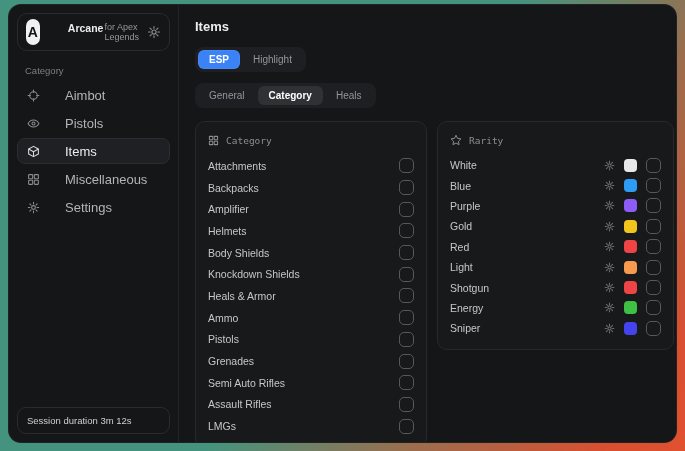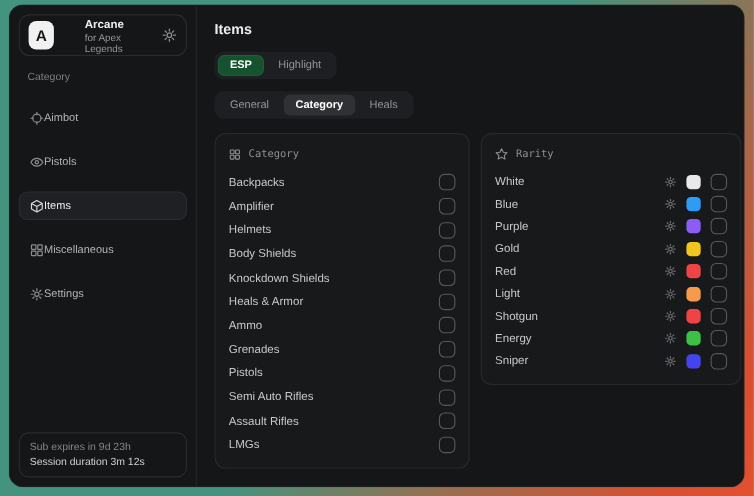--- a/index.html
+++ b/index.html
@@ -27,7 +27,7 @@
     color:#131416; font-weight:bold; font-size:14px;
     display:flex; align-items:center; justify-content:center;
   }
-  .app-meta { display:flex; flex-direction:column; gap:1px;margin-left:20px; }
+  .app-meta { display:flex; flex-direction:row; gap:1px;margin-left:20px; }
   .app-title { color:#eceded; font-size:10.5px; font-weight:bold; }
   .app-sub { color:#96979b; font-size:9px; }
   .app-gear { margin-left:auto; color:#8b8c90; display:flex; }

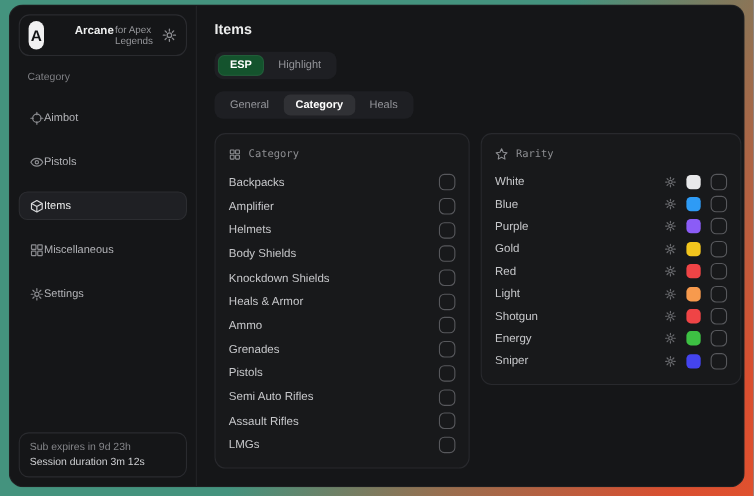--- a/index.html
+++ b/index.html
@@ -56,7 +56,7 @@
   .seg-opt {
     font-size:10px; color:#94959a; padding:4px 11px; border-radius:6px; cursor:pointer;
   }
-  .seg-opt.sel-mode { background:#14532d; color:#ffffff; font-weight:bold; border:1px solid rgba(255,255,255,0.06); padding:3px 10px; }
+  .seg-opt.sel-mode { background:#3b82f6; color:#ffffff; font-weight:bold; border:1px solid rgba(255,255,255,0.06); padding:3px 10px; }
   .seg-opt.sel-tab { background:#303135; color:#ffffff; font-weight:bold; }
   .panels { display:flex; gap:10px; margin-top:2px; align-items:flex-start; }
   .panel {

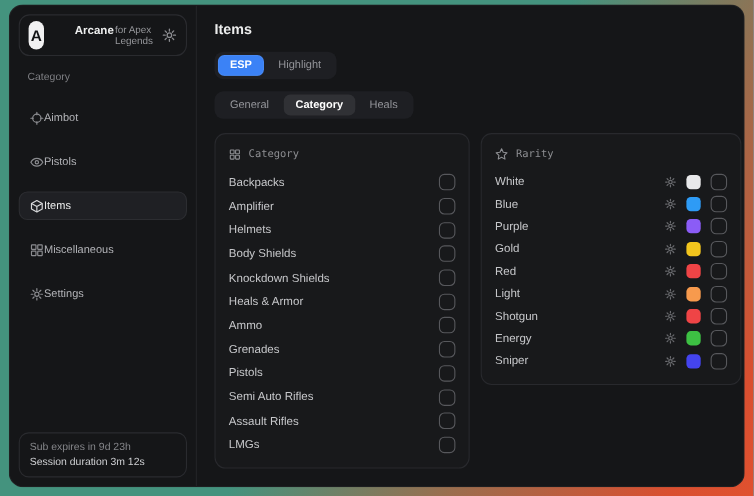--- a/index.html
+++ b/index.html
@@ -33,9 +33,9 @@
   .app-gear { margin-left:auto; color:#8b8c90; display:flex; }
   .section-label { margin:14px 0 6px 8px; color:#7e7f83; font-size:9.5px; }
   .nav-item {
-    display:flex; align-items:center; gap:0; height:26px; margin-bottom:2px;
+    display:flex; align-items:center; gap:25px; height:26px; margin-bottom:2px;
     padding:0 9px; border:1px solid transparent; border-radius:8px;
-    color:#b3b4b8; font-size:10px; cursor:pointer;margin-top:12px;
+    color:#b3b4b8; font-size:13px; cursor:pointer;
   }
   .nav-item .nicon { display:flex; color:#8b8c90; }
   .nav-item.active { background:#1f2024; border-color:#2c2d31; color:#eceded; }

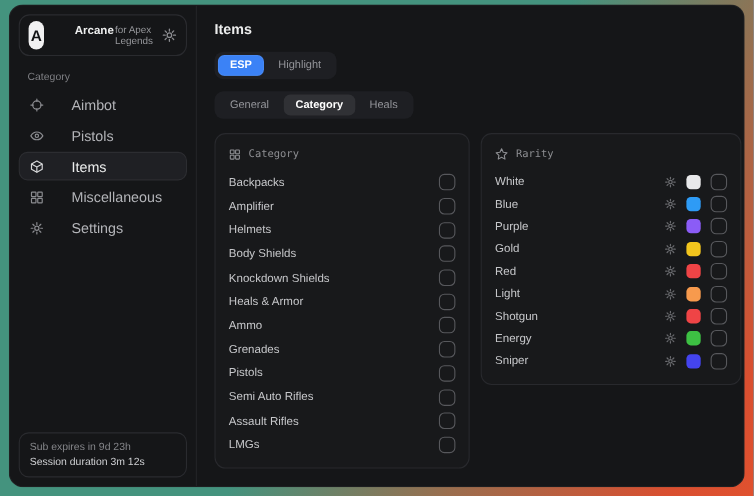--- a/index.html
+++ b/index.html
@@ -194,6 +194,10 @@
             <span>Category</span>
           </div>
           <div class="row">
+              <span class="row-label">Attachments</span>
+              <span class="checkbox"></span>
+            </div>
+          <div class="row">
               <span class="row-label">Backpacks</span>
               <span class="checkbox"></span>
             </div>

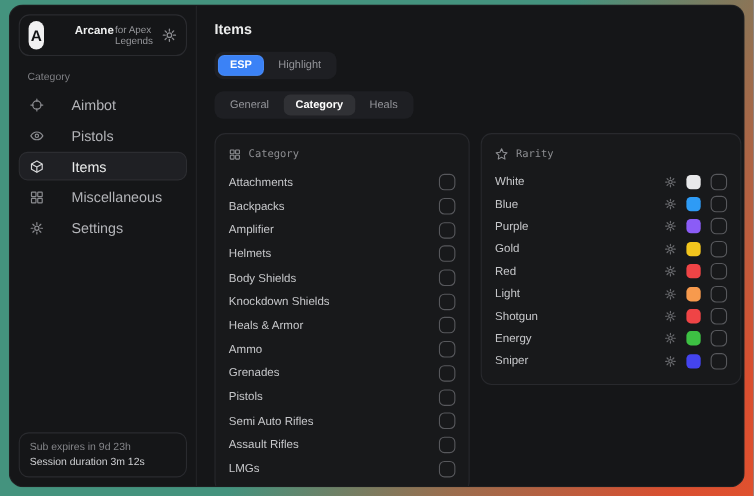--- a/index.html
+++ b/index.html
@@ -226,11 +226,11 @@
               <span class="checkbox"></span>
             </div>
           <div class="row">
+              <span class="row-label">Pistols</span>
+              <span class="checkbox"></span>
+            </div>
+          <div class="row">
               <span class="row-label">Grenades</span>
-              <span class="checkbox"></span>
-            </div>
-          <div class="row">
-              <span class="row-label">Pistols</span>
               <span class="checkbox"></span>
             </div>
           <div class="row">

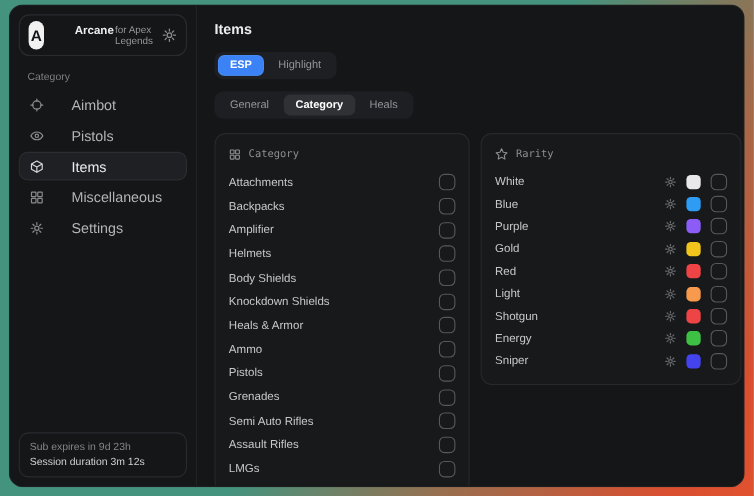--- a/index.html
+++ b/index.html
@@ -160,7 +160,6 @@
       </div>
 
       <div class="sub-card">
-        <span class="sub-line1">Sub expires in 9d 23h</span>
         <span class="sub-line2">Session duration 3m 12s</span>
       </div>
     </div>

